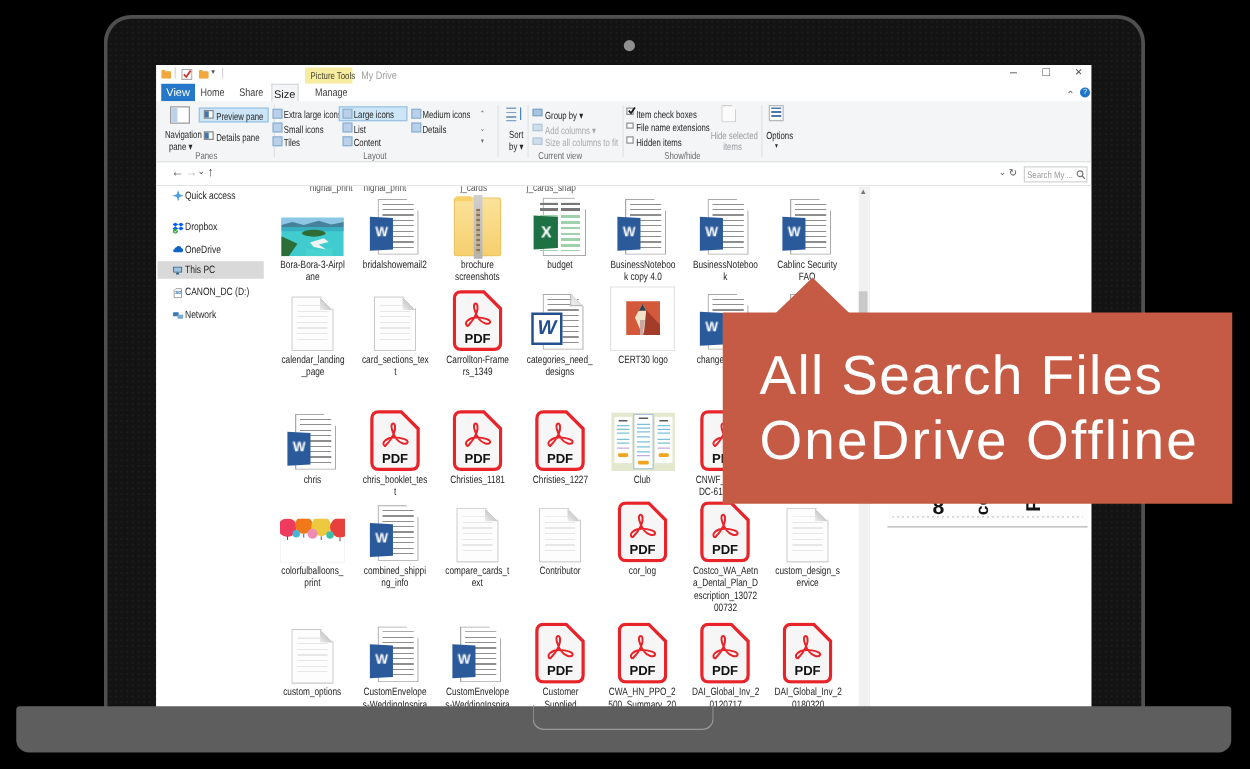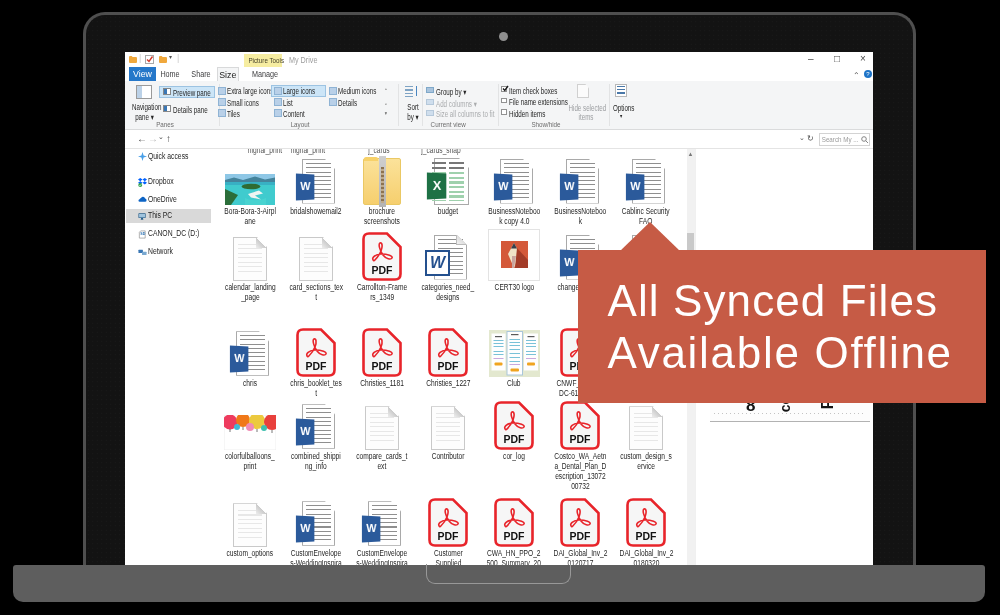--- a/index.html
+++ b/index.html
@@ -675,7 +675,7 @@
     </div>
   <div id="arrow"></div>
   <div id="callout">
-      <div id="ctext"><span style="letter-spacing:1.1px">All Synced Files</span><br><span style="letter-spacing:1.7px">Available Offline</span></div>
+      <div id="ctext"><span style="letter-spacing:1.1px">All Search Files</span><br><span style="letter-spacing:1.7px">Available Offline</span></div>
     </div>
 </div>
 

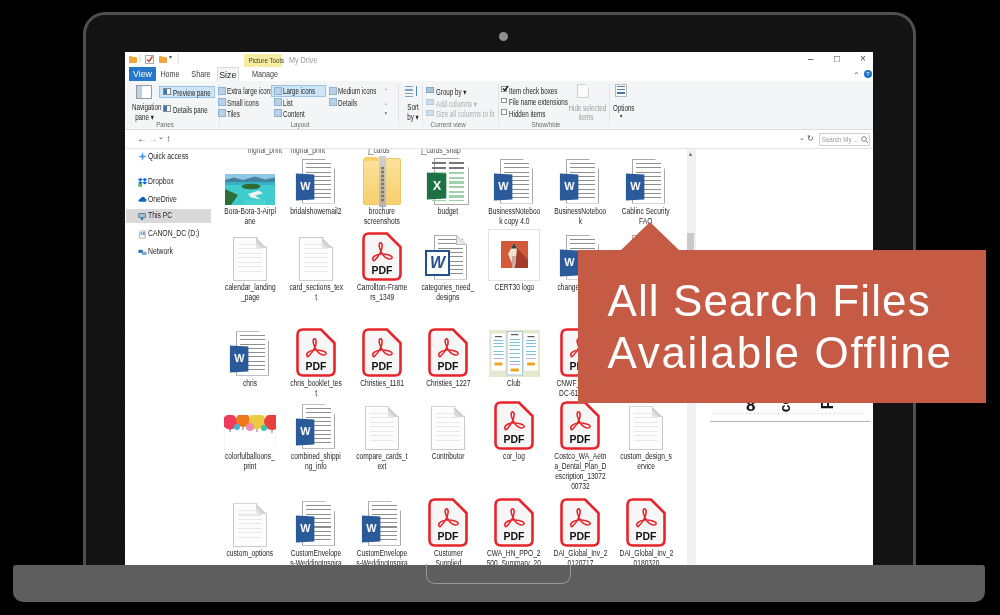--- a/index.html
+++ b/index.html
@@ -675,7 +675,7 @@
     </div>
   <div id="arrow"></div>
   <div id="callout">
-      <div id="ctext"><span style="letter-spacing:1.1px">All Search Files</span><br><span style="letter-spacing:1.7px">Available Offline</span></div>
+      <div id="ctext"><span style="letter-spacing:1.1px">All Search Files</span><br><span style="letter-spacing:1.7px">OneDrive Offline</span></div>
     </div>
 </div>
 

